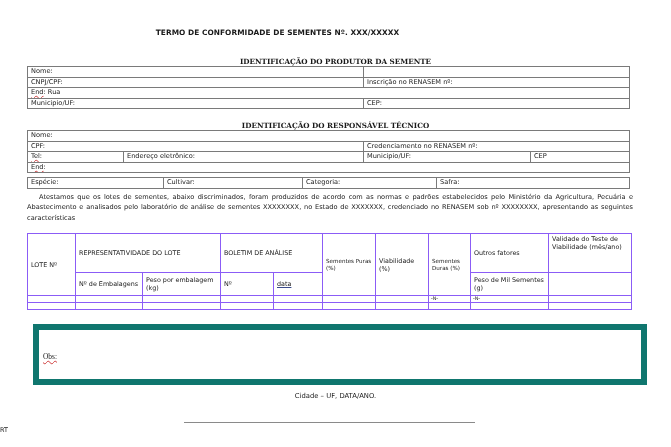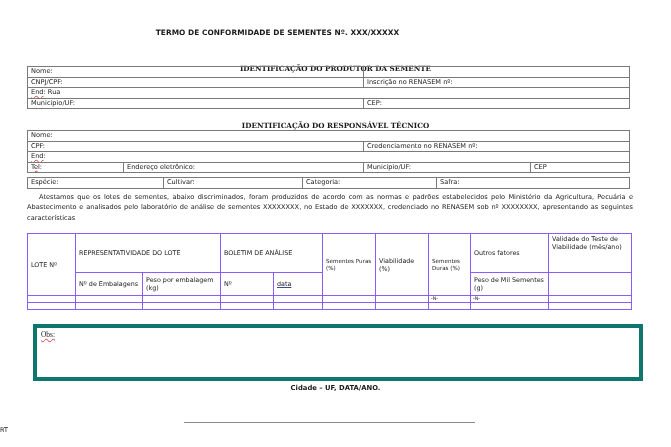--- a/index.html
+++ b/index.html
@@ -35,7 +35,7 @@
 
 <div class="abs title">TERMO DE CONFORMIDADE DE SEMENTES Nº. XXX/XXXXX</div>
 
-<div class="abs sec-title" style="top:64px;">IDENTIFICAÇÃO DO PRODUTOR DA SEMENTE</div>
+<div class="abs sec-title" style="top:57px;">IDENTIFICAÇÃO DO PRODUTOR DA SEMENTE</div>
 <table class="frm" style="left:27px; top:66px; width:602px;">
   <colgroup>
       <col style="width:336px">

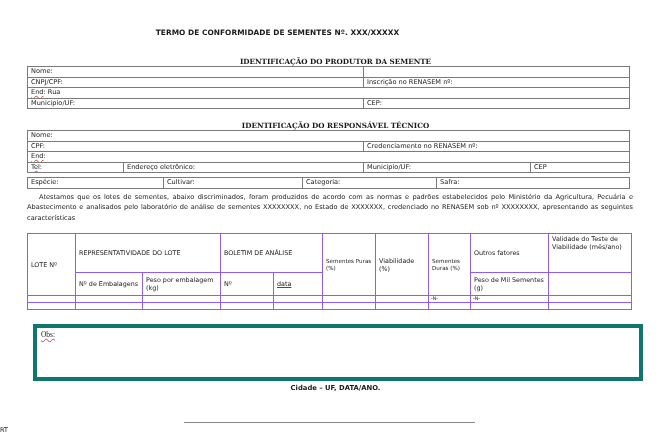--- a/index.html
+++ b/index.html
@@ -13,7 +13,7 @@
   table.frm { position:absolute; border-collapse:collapse; table-layout:fixed; }
   table.frm td { border:1px solid #7a7a7a; font-size:6.6px; padding:0 3px; height:9.5px; line-height:9px;
                  white-space:nowrap; overflow:hidden; vertical-align:middle; }
-  .spell { text-decoration:underline wavy #d04040; text-decoration-thickness:0.6px; text-underline-offset:1px; }
+  .spell { text-decoration:underline wavy #d04040; text-decoration-thickness:0.6px; text-underline-offset:1px;margin-top:20px; }
   .para { left:27px; width:606px; top:192px; font-size:6.6px; line-height:10.4px; text-align:justify; }
   .para .indent { display:inline-block; width:12px; }
   table.main { position:absolute; left:27px; top:233px; width:604px; border-collapse:collapse; table-layout:fixed; }

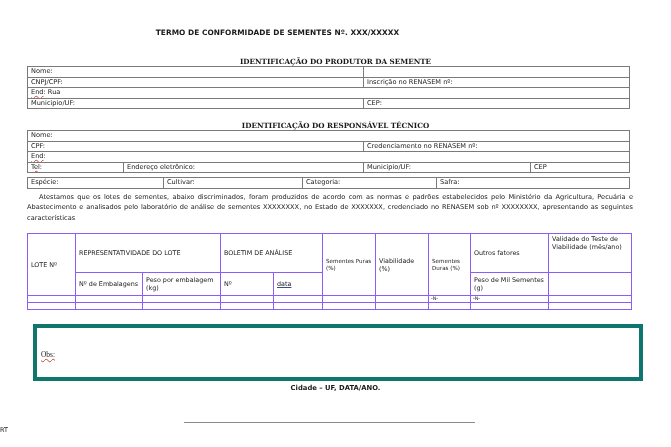--- a/index.html
+++ b/index.html
@@ -77,13 +77,13 @@
     <td colspan="2"><span>Credenciamento no RENASEM nº:</span></td>
   </tr>
   <tr>
-    <td colspan="4"><span class="spell">End</span><span>:</span></td>
-  </tr>
-  <tr>
     <td><span class="spell">Tel</span><span>:</span></td>
     <td><span>Endereço eletrônico:</span></td>
     <td><span>Municipio/UF:</span></td>
     <td><span>CEP</span></td>
+  </tr>
+  <tr>
+    <td colspan="4"><span class="spell">End</span><span>:</span></td>
   </tr>
 </tbody>
   </table>

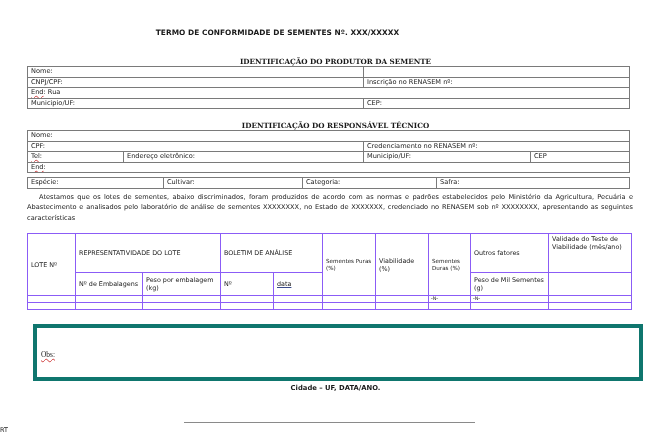--- a/index.html
+++ b/index.html
@@ -24,7 +24,7 @@
   table.main tr.d td { height:6px; font-size:4.8px; line-height:6px; padding:0 2px; }
   .small { font-size:5.6px !important; line-height:7px !important; }
   .uline { text-decoration:underline; text-decoration-color:#3a4a8a; }
-  .obs { left:33px; top:324px; width:602px; height:49px; border:4px solid #0f766e; }
+  .obs { left:33px; top:324px; width:602px; height:49px; border:6px solid #0f766e; }
   .obs span { position:absolute; left:4px; top:2px; font-family:"Liberation Serif", serif; font-size:7.4px; }
   .cidade { left:0; width:671px; top:384px; text-align:center; font-size:6.8px;font-weight:bold; }
   .sigline { left:184px; top:422px; width:291px; height:0; border-top:1px solid #8a8a8a; }

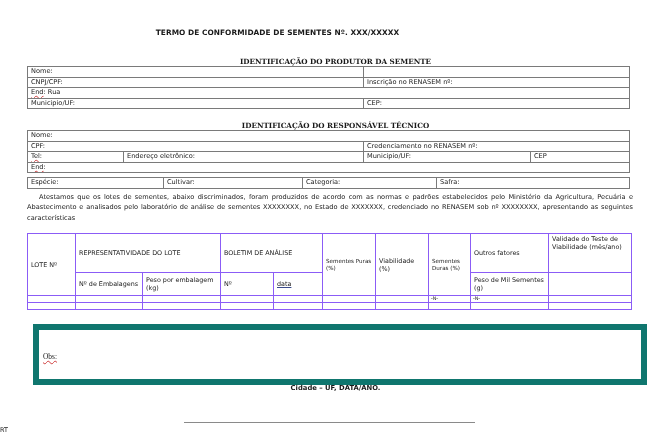--- a/index.html
+++ b/index.html
@@ -26,7 +26,7 @@
   .uline { text-decoration:underline; text-decoration-color:#3a4a8a; }
   .obs { left:33px; top:324px; width:602px; height:49px; border:6px solid #0f766e; }
   .obs span { position:absolute; left:4px; top:2px; font-family:"Liberation Serif", serif; font-size:7.4px; }
-  .cidade { left:0; width:671px; top:384px; text-align:center; font-size:6.8px;font-weight:bold; }
+  .cidade { left:0; width:671px; top:392px; text-align:center; font-size:6.8px; }
   .sigline { left:184px; top:422px; width:291px; height:0; border-top:1px solid #8a8a8a; }
   .rt { left:0; width:671px; top:426px; text-align:left; font-size:6.4px; line-height:8px; }
 </style>

